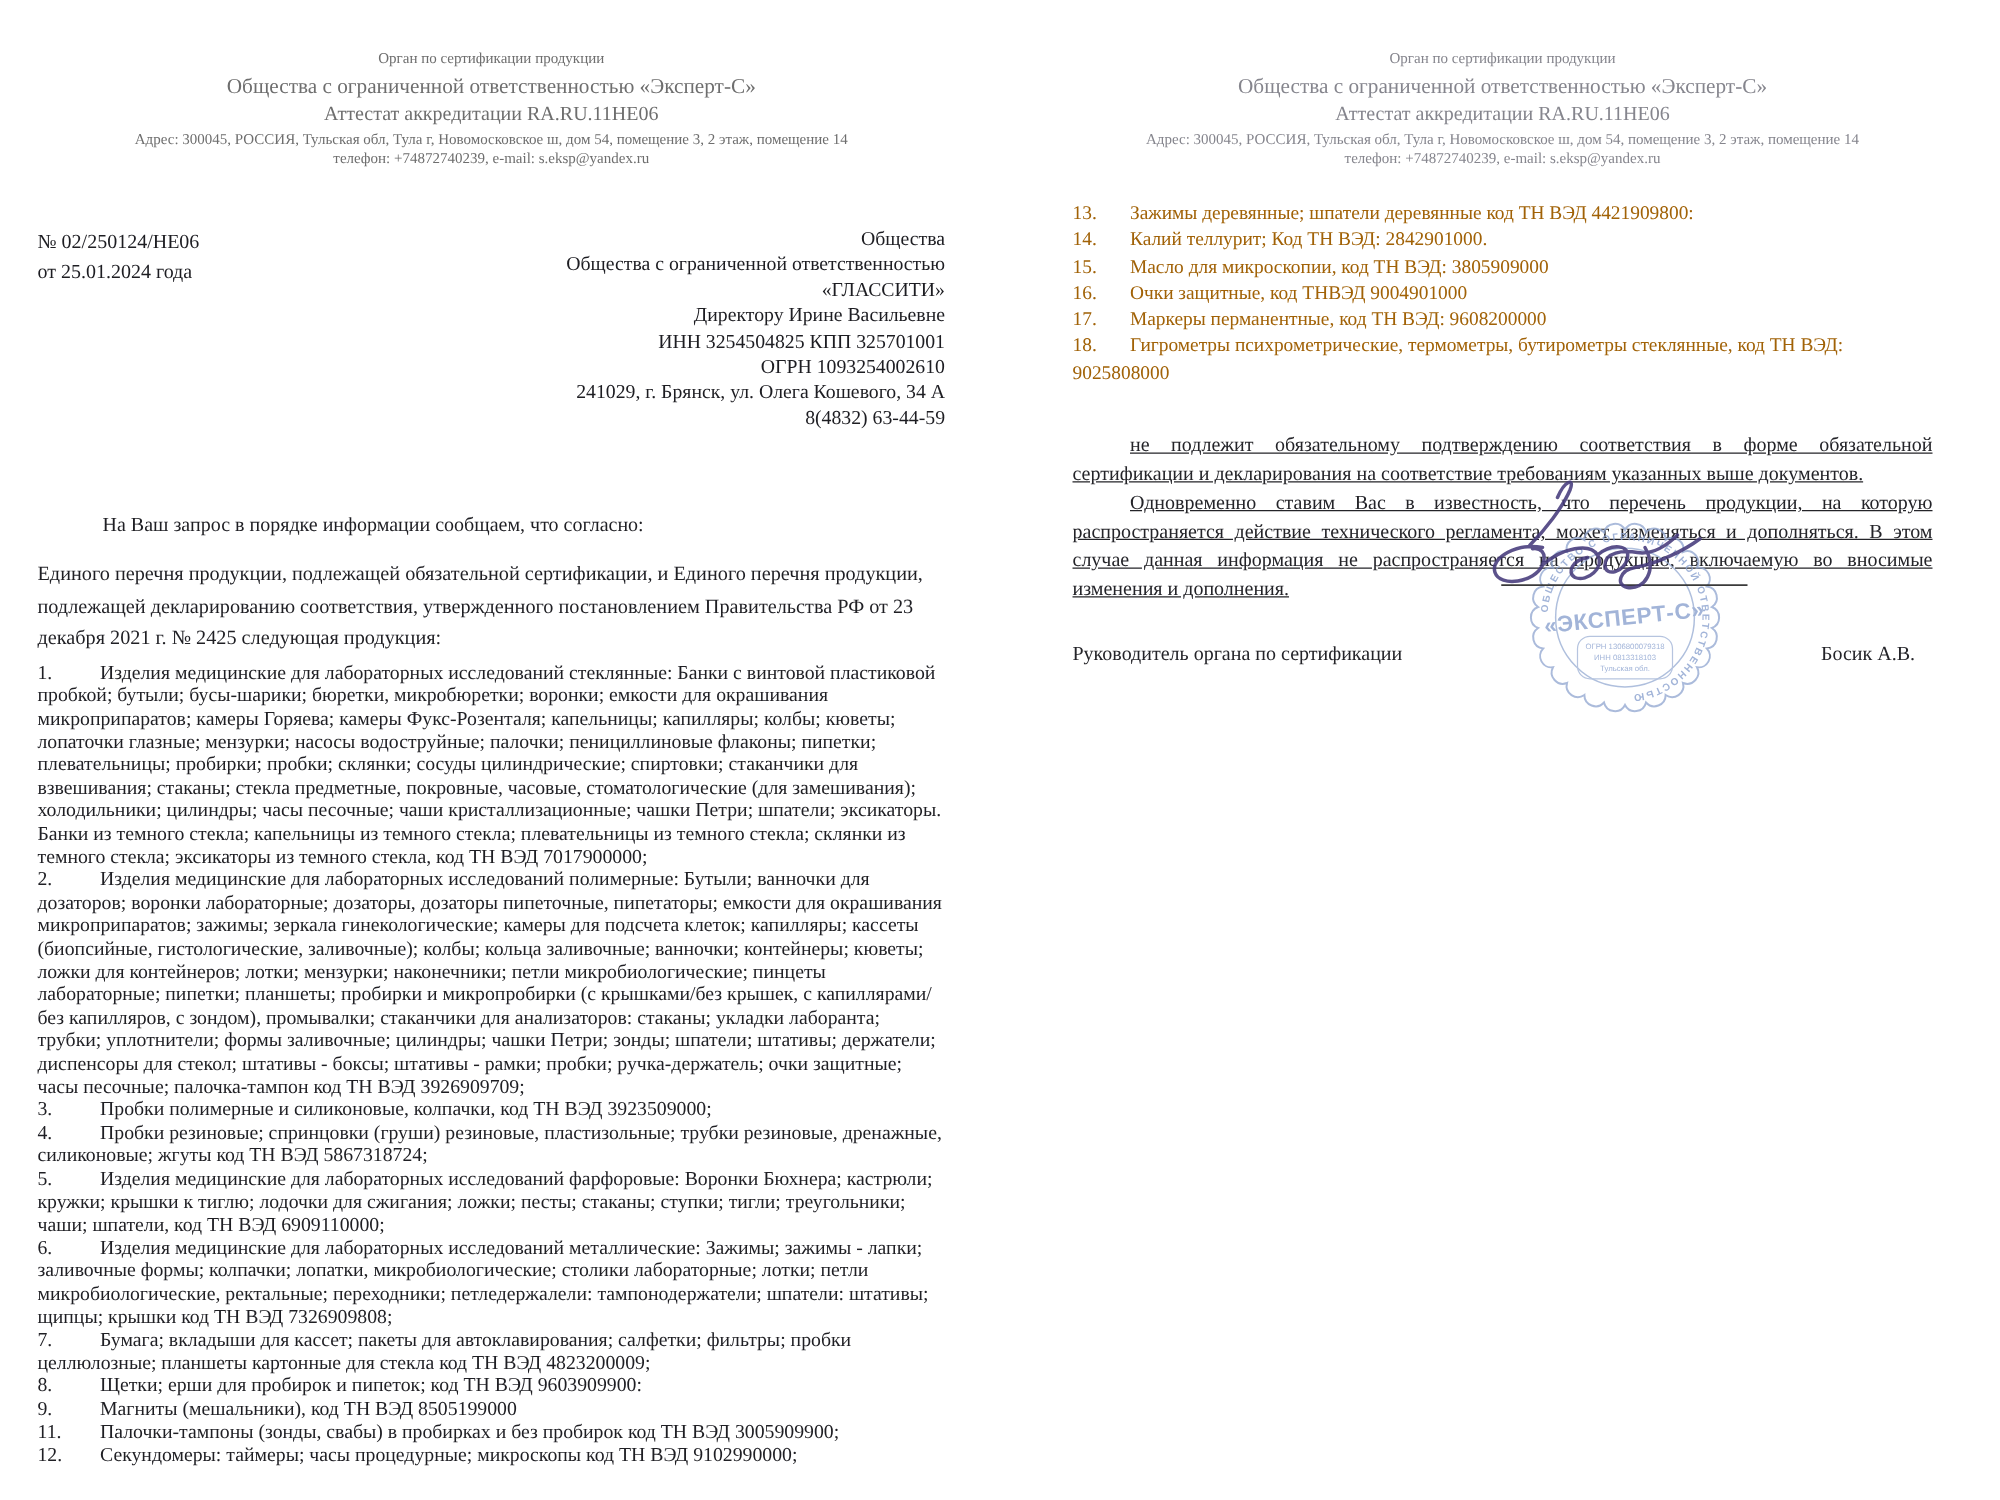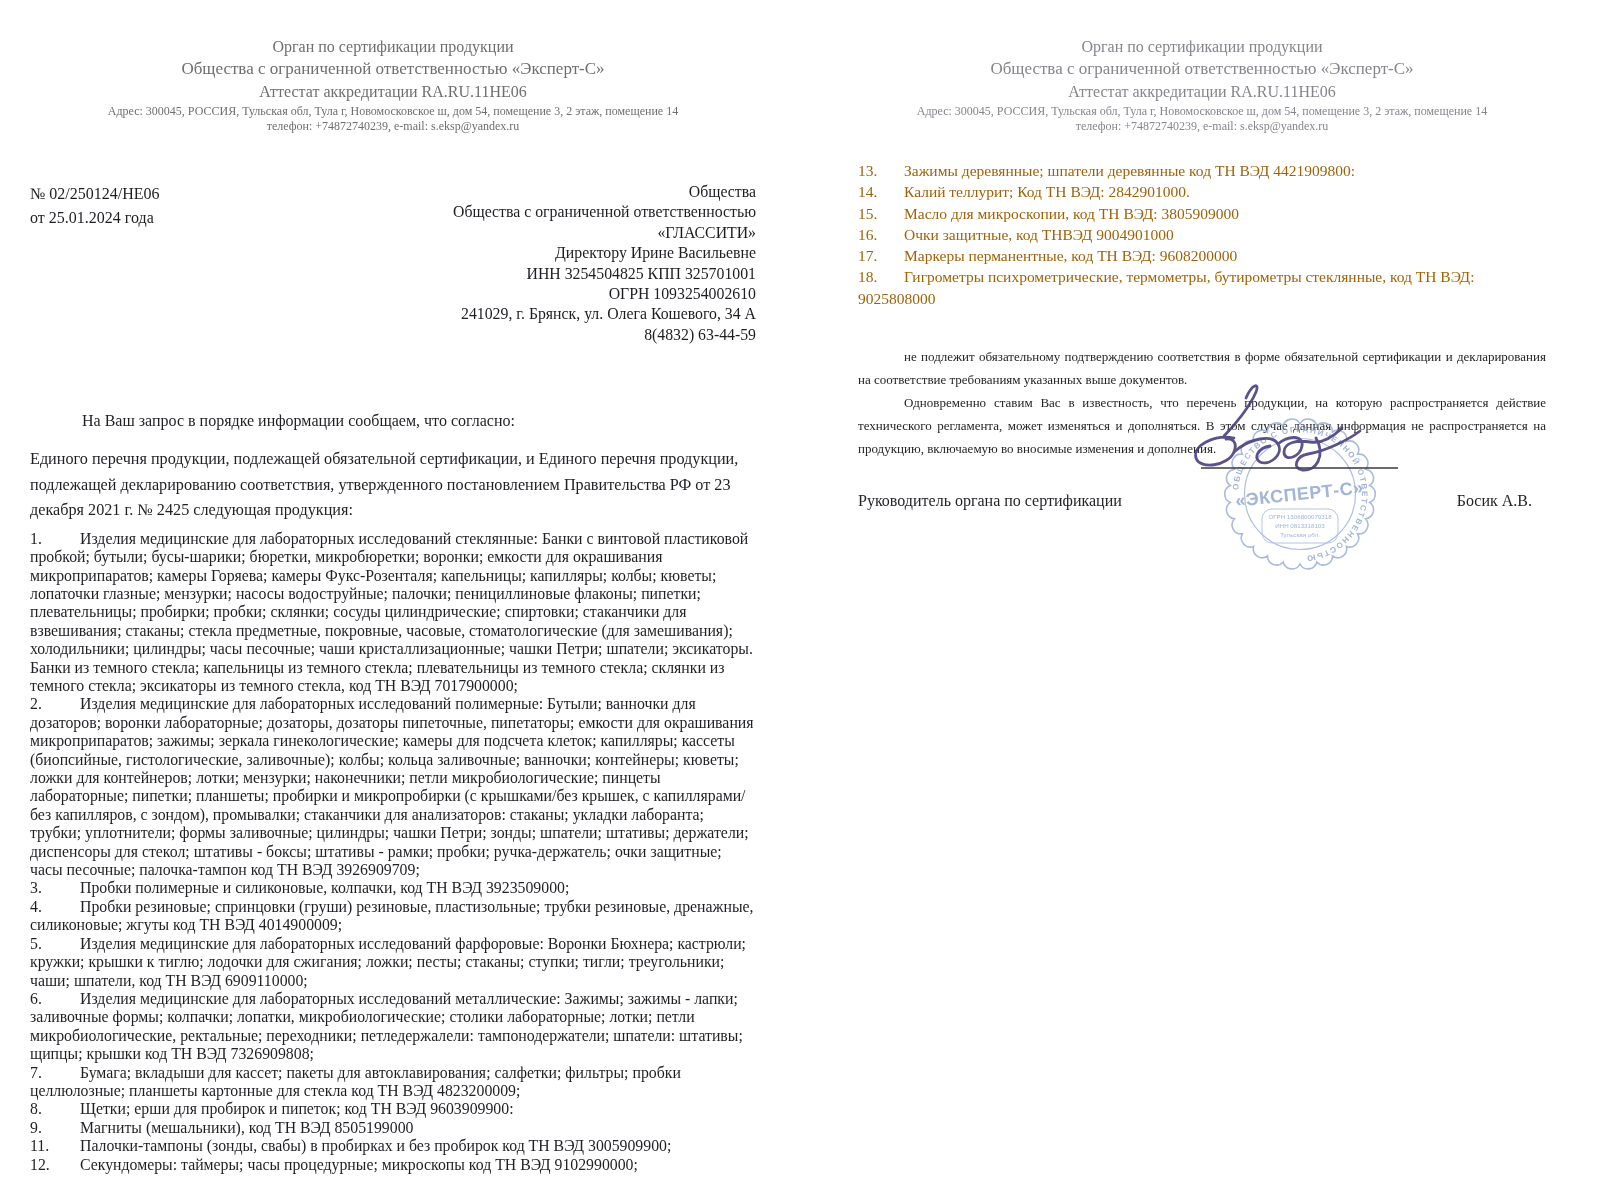--- a/index.html
+++ b/index.html
@@ -14,7 +14,7 @@
 
   
   .doc-header{text-align:center;}
-  .doc-header .h1{font-size:16px;line-height:21px;}
+  .doc-header .h1{font-size:12px;line-height:21px;}
   .doc-header .h2{font-size:17px;line-height:23px;}
   .doc-header .h3{font-size:16px;line-height:24px;}
   .doc-header .haddr{font-size:12px;line-height:15px;}

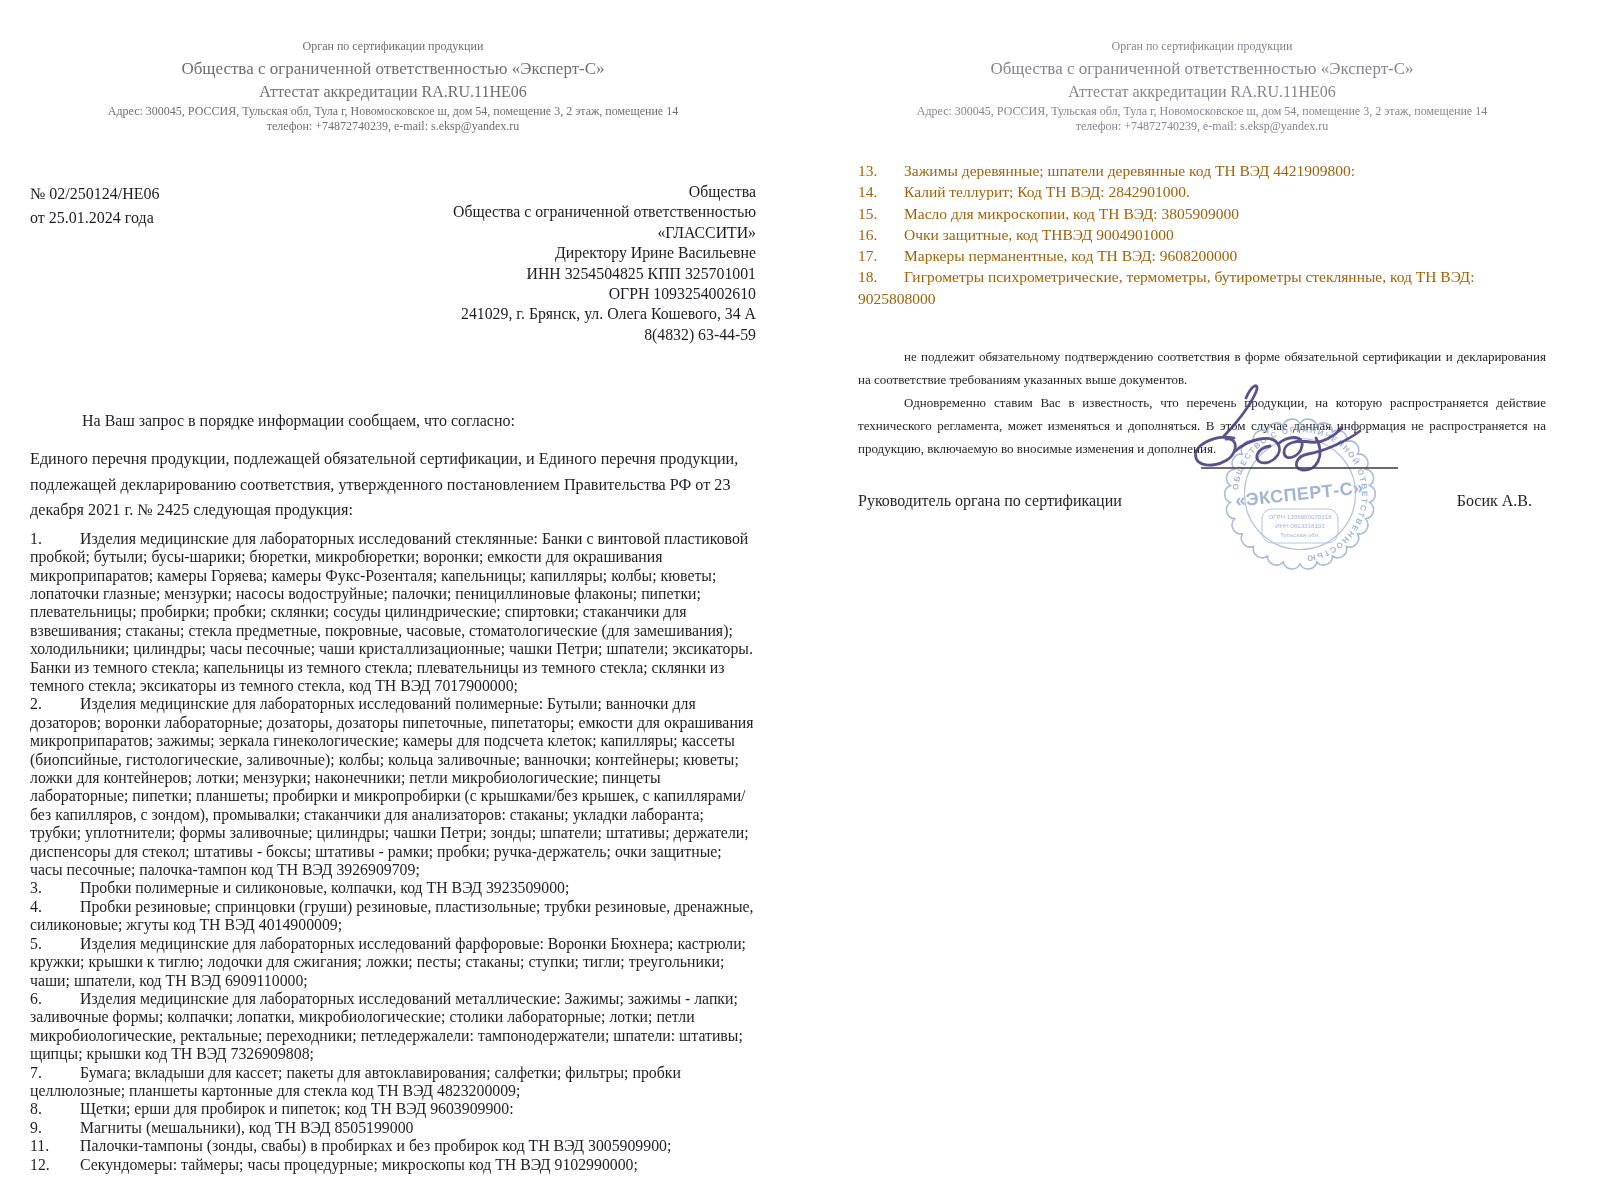--- a/index.html
+++ b/index.html
@@ -37,7 +37,7 @@
   #p2 .item{font-size:15.5px;line-height:21.3px;color:#a16207;}
   #p2 .item .num{width:46px;}
 
-  .para{margin:0;font-size:13px;line-height:23px;text-align:justify;text-indent:46px;color:#242429;}
+  .para{margin:0;font-size:16px;line-height:23px;text-align:justify;text-indent:46px;color:#242429;text-decoration:underline;}
   .para.first{margin-top:36px;}
 
   

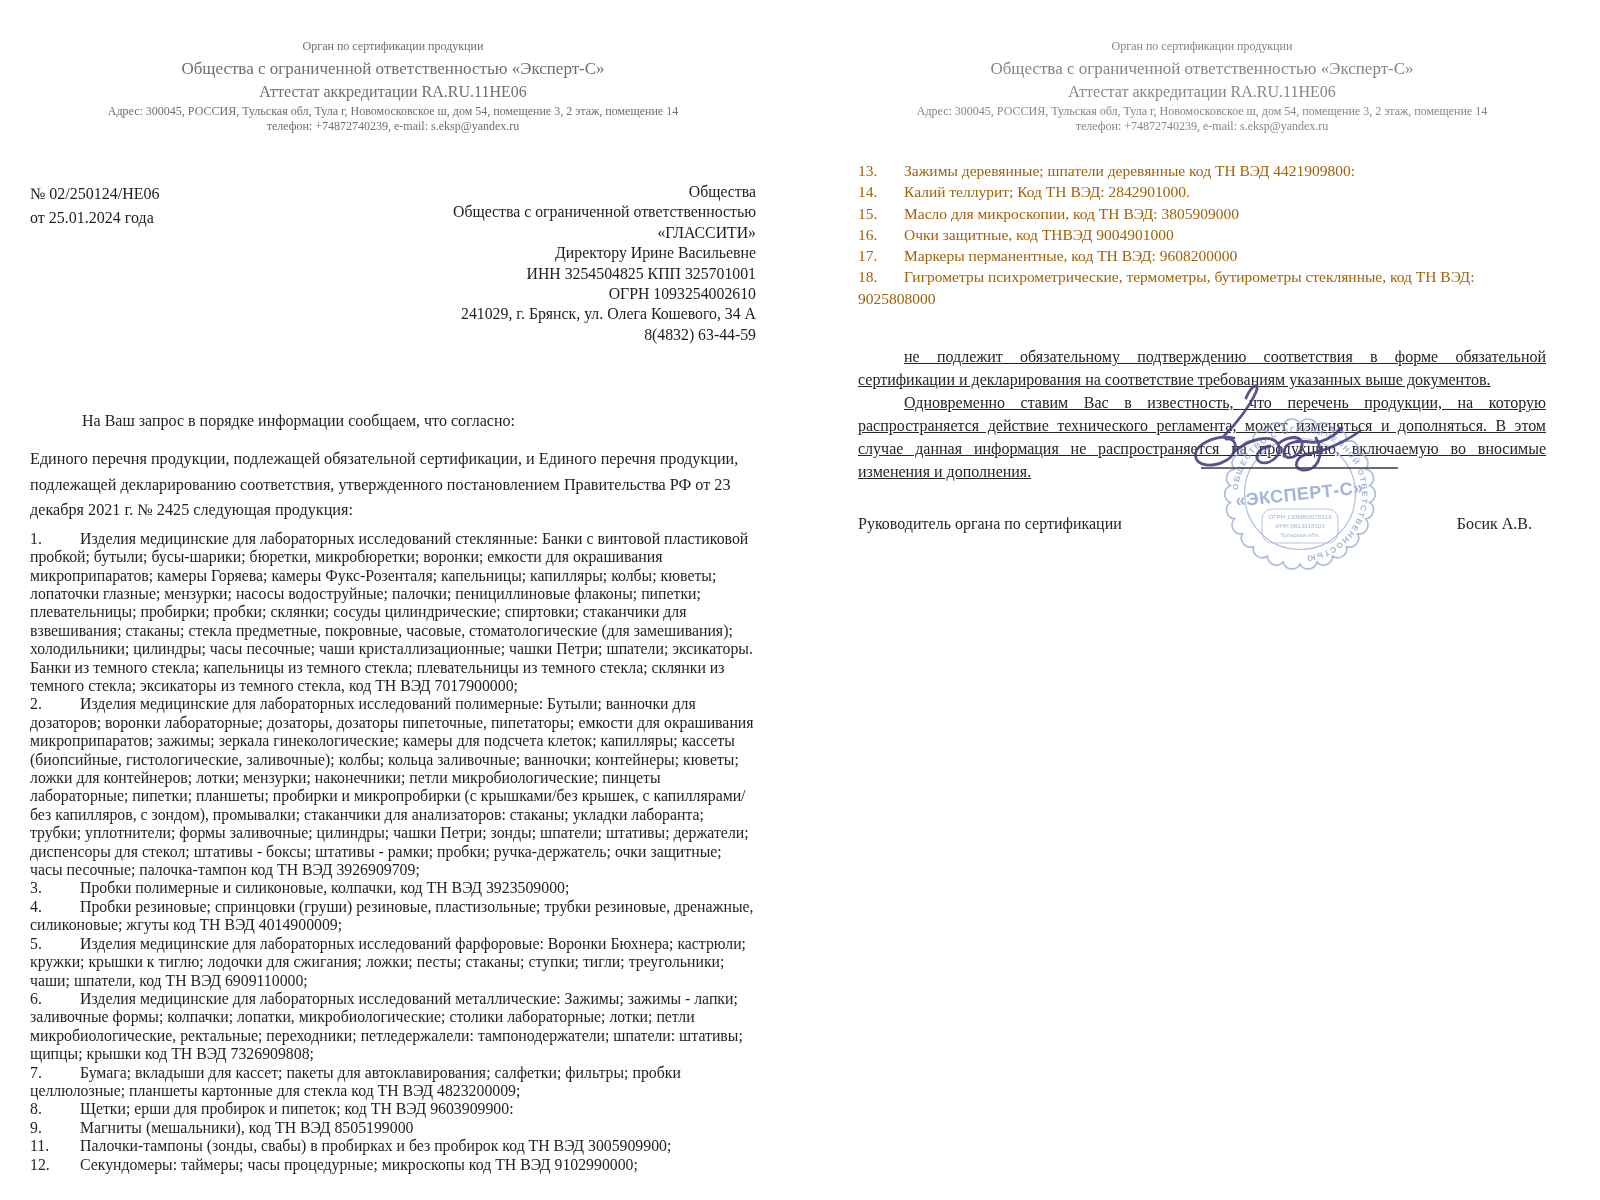--- a/index.html
+++ b/index.html
@@ -87,7 +87,7 @@
       <p class="item"><span class="num">1.</span><span>Изделия медицинские для лабораторных исследований стеклянные: Банки с винтовой пластиковой пробкой; бутыли; бусы-шарики; бюретки, микробюретки; воронки; емкости для окрашивания микроприпаратов; камеры Горяева; камеры Фукс-Розенталя; капельницы; капилляры; колбы; кюветы; лопаточки глазные; мензурки; насосы водоструйные; палочки; пенициллиновые флаконы; пипетки; плевательницы; пробирки; пробки; склянки; сосуды цилиндрические; спиртовки; стаканчики для взвешивания; стаканы; стекла предметные, покровные, часовые, стоматологические (для замешивания); холодильники; цилиндры; часы песочные; чаши кристаллизационные; чашки Петри; шпатели; эксикаторы. Банки из темного стекла; капельницы из темного стекла; плевательницы из темного стекла; склянки из темного стекла; эксикаторы из темного стекла, код ТН ВЭД 7017900000;</span></p>
       <p class="item"><span class="num">2.</span><span>Изделия медицинские для лабораторных исследований полимерные: Бутыли; ванночки для дозаторов; воронки лабораторные; дозаторы, дозаторы пипеточные, пипетаторы; емкости для окрашивания микроприпаратов; зажимы; зеркала гинекологические; камеры для подсчета клеток; капилляры; кассеты (биопсийные, гистологические, заливочные); колбы; кольца заливочные; ванночки; контейнеры; кюветы; ложки для контейнеров; лотки; мензурки; наконечники; петли микробиологические; пинцеты лабораторные; пипетки; планшеты; пробирки и микропробирки (с крышками/без крышек, с капиллярами/без капилляров, с зондом), промывалки; стаканчики для анализаторов: стаканы; укладки лаборанта; трубки; уплотнители; формы заливочные; цилиндры; чашки Петри; зонды; шпатели; штативы; держатели; диспенсоры для стекол; штативы - боксы; штативы - рамки; пробки; ручка-держатель; очки защитные; часы песочные; палочка-тампон код ТН ВЭД 3926909709;</span></p>
       <p class="item"><span class="num">3.</span><span>Пробки полимерные и силиконовые, колпачки, код ТН ВЭД 3923509000;</span></p>
-      <p class="item"><span class="num">4.</span><span>Пробки резиновые; спринцовки (груши) резиновые, пластизольные; трубки резиновые, дренажные, силиконовые; жгуты код ТН ВЭД 4014900009;</span></p>
+      <p class="item"><span class="num">4.</span><span>Пробки резиновые; спринцовки (груши) резиновые, пластизольные; трубки резиновые, дренажные, силиконовые; жгуты код ТН ВЭД 5867318724;</span></p>
       <p class="item"><span class="num">5.</span><span>Изделия медицинские для лабораторных исследований фарфоровые: Воронки Бюхнера; кастрюли; кружки; крышки к тиглю; лодочки для сжигания; ложки; песты; стаканы; ступки; тигли; треугольники; чаши; шпатели, код ТН ВЭД 6909110000;</span></p>
       <p class="item"><span class="num">6.</span><span>Изделия медицинские для лабораторных исследований металлические: Зажимы; зажимы - лапки; заливочные формы; колпачки; лопатки, микробиологические; столики лабораторные; лотки; петли микробиологические, ректальные; переходники; петледержалели: тампонодержатели; шпатели: штативы; щипцы; крышки код ТН ВЭД 7326909808;</span></p>
       <p class="item"><span class="num">7.</span><span>Бумага; вкладыши для кассет; пакеты для автоклавирования; салфетки; фильтры; пробки целлюлозные; планшеты картонные для стекла код ТН ВЭД 4823200009;</span></p>

